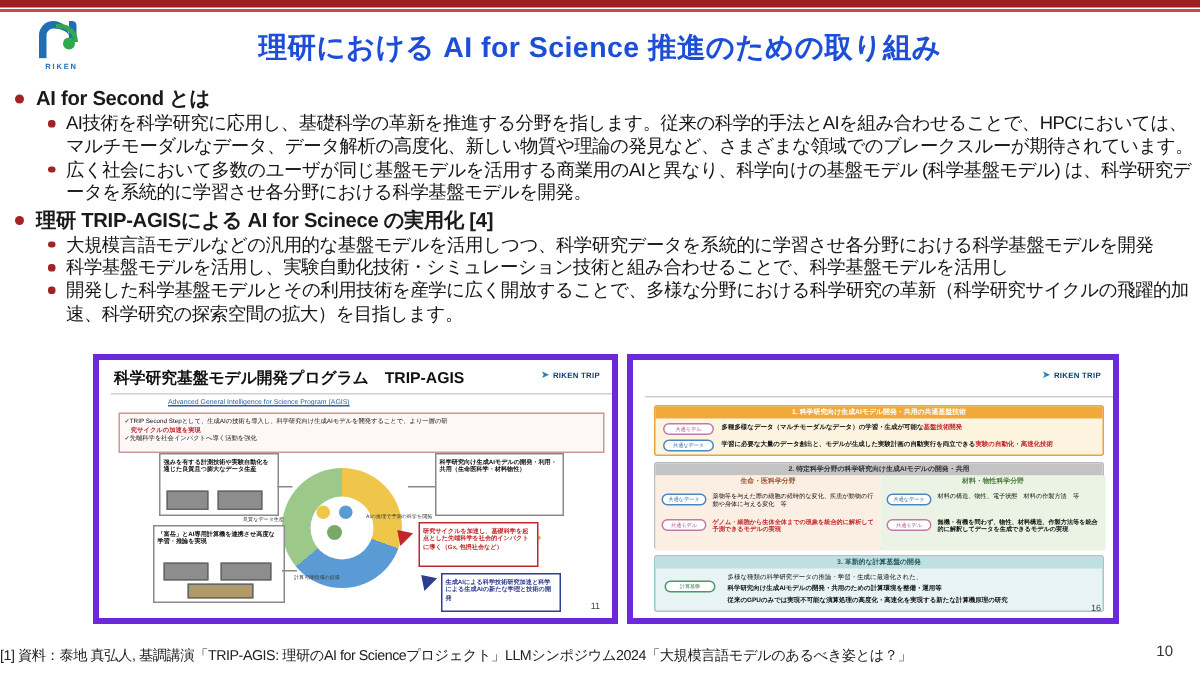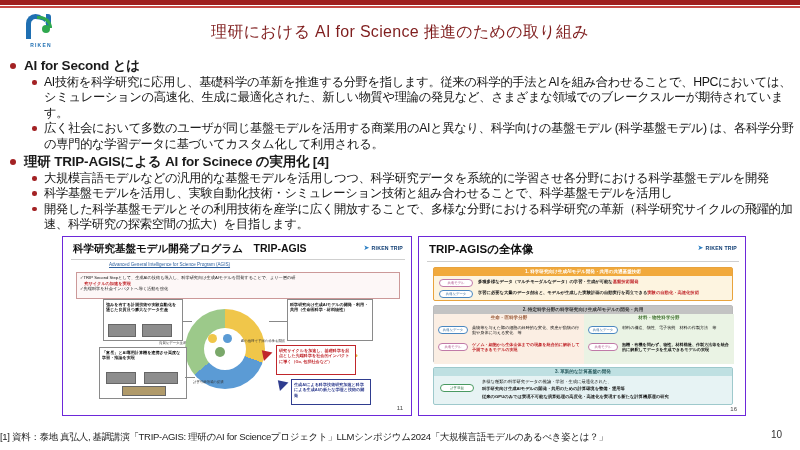--- a/index.html
+++ b/index.html
@@ -36,7 +36,7 @@
   .slide-title {
     position:absolute; left:110px; top:4px; width:580px; height:40px;
     display:flex; align-items:center; justify-content:center;
-    font-size:16px; font-weight:normal; color:#7f1d1d; letter-spacing:0.3px;
+    font-size:19px; font-weight:bold; color:#1d4ed8; letter-spacing:0.3px;
     white-space:nowrap;
   }
 

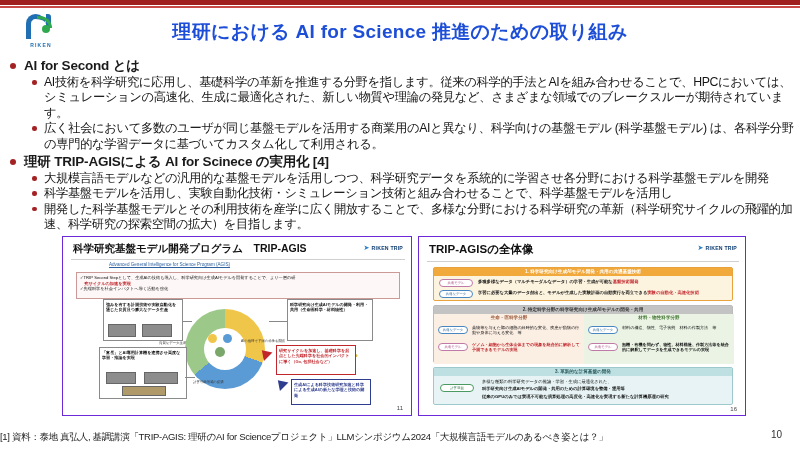--- a/index.html
+++ b/index.html
@@ -144,7 +144,7 @@
       <div class="l1txt">AI for Second とは</div>
       <ul class="lvl2">
         <li class="l2">
-          <div class="l2txt">AI技術を科学研究に応用し、基礎科学の革新を推進する分野を指します。従来の科学的手法とAIを組み合わせることで、HPCにおいては、シミュレーションの高速化、生成に最適化された、新しい物質や理論の発見など、さまざまな領域でのブレークスルーが期待されています。</div>
+          <div class="l2txt">AI技術を科学研究に応用し、基礎科学の革新を推進する分野を指します。従来の科学的手法とAIを組み合わせることで、HPCにおいては、マルチモーダルなデータ、データ解析の高度化、新しい物質や理論の発見など、さまざまな領域でのブレークスルーが期待されています。</div>
         </li>
         <li class="l2">
           <div class="l2txt">広く社会において多数のユーザが同じ基盤モデルを活用する商業用のAIと異なり、科学向けの基盤モデル (科学基盤モデル) は、各科学分野の専門的な学習データに基づいてカスタム化して利用される。</div>

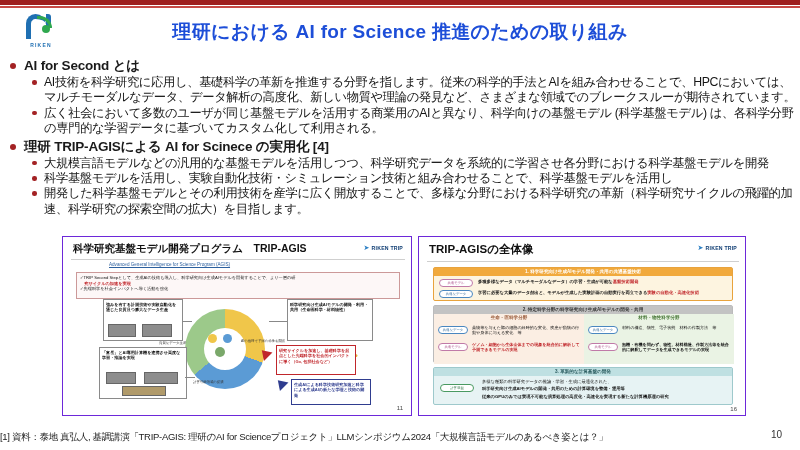--- a/index.html
+++ b/index.html
@@ -147,7 +147,7 @@
           <div class="l2txt">AI技術を科学研究に応用し、基礎科学の革新を推進する分野を指します。従来の科学的手法とAIを組み合わせることで、HPCにおいては、マルチモーダルなデータ、データ解析の高度化、新しい物質や理論の発見など、さまざまな領域でのブレークスルーが期待されています。</div>
         </li>
         <li class="l2">
-          <div class="l2txt">広く社会において多数のユーザが同じ基盤モデルを活用する商業用のAIと異なり、科学向けの基盤モデル (科学基盤モデル) は、各科学分野の専門的な学習データに基づいてカスタム化して利用される。</div>
+          <div class="l2txt">広く社会において多数のユーザが同じ基盤モデルを活用する商業用のAIと異なり、科学向けの基盤モデル (科学基盤モデル) は、科学研究データを系統的に学習させ各分野における科学基盤モデルを開発。</div>
         </li>
       </ul>
     </li>

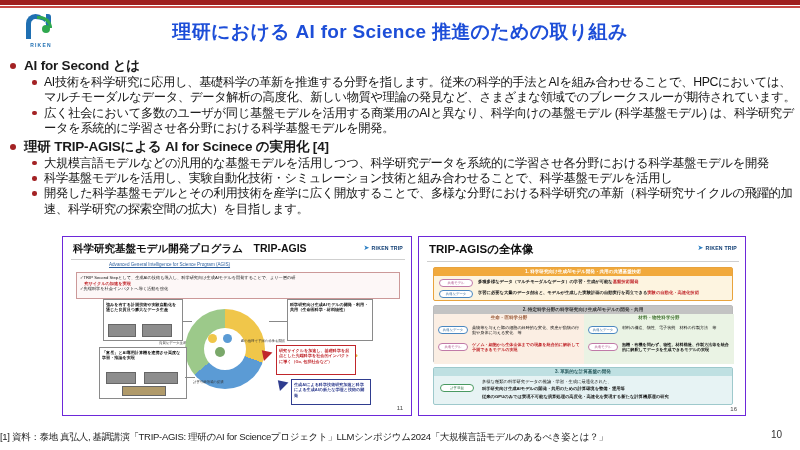--- a/index.html
+++ b/index.html
@@ -64,7 +64,7 @@
   li.l2 .l2txt { font-size:12.3px; color:#161616; line-height:15.4px; letter-spacing:-0.35px; }
 
   
-  .mini { position:absolute; background:#fff; border:1px solid #6d28d9; overflow:hidden; }
+  .mini { position:absolute; background:#fff; border:4px solid #6d28d9; overflow:hidden; }
   .mini-left { left:62px; top:236px; width:350px; height:180px; }
   .mini-right { left:418px; top:236px; width:328px; height:180px; }
 

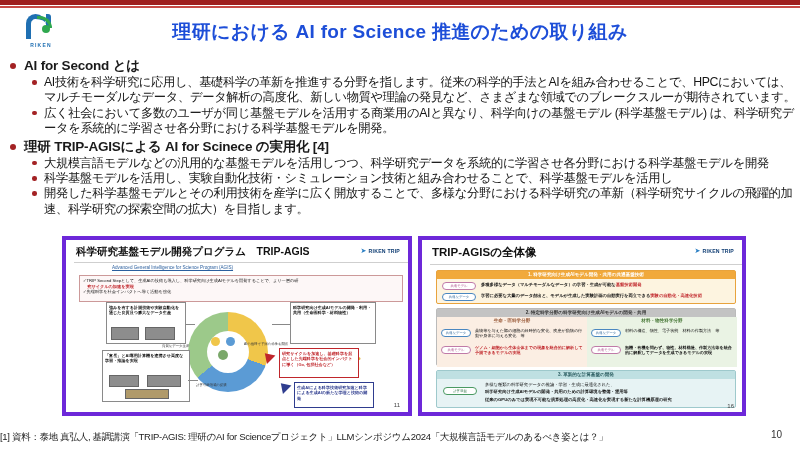--- a/index.html
+++ b/index.html
@@ -233,7 +233,6 @@
 
 <div class="mini mini-right">
 
-  <div class="mini-title" style="left:10px; top:5px; font-size:11.5px;">TRIP-AGISの全体像</div>
   <div class="trip-badge" style="right:8px; top:8px;">
     <span class="chev">➤</span>
     <span>RIKEN TRIP</span>

